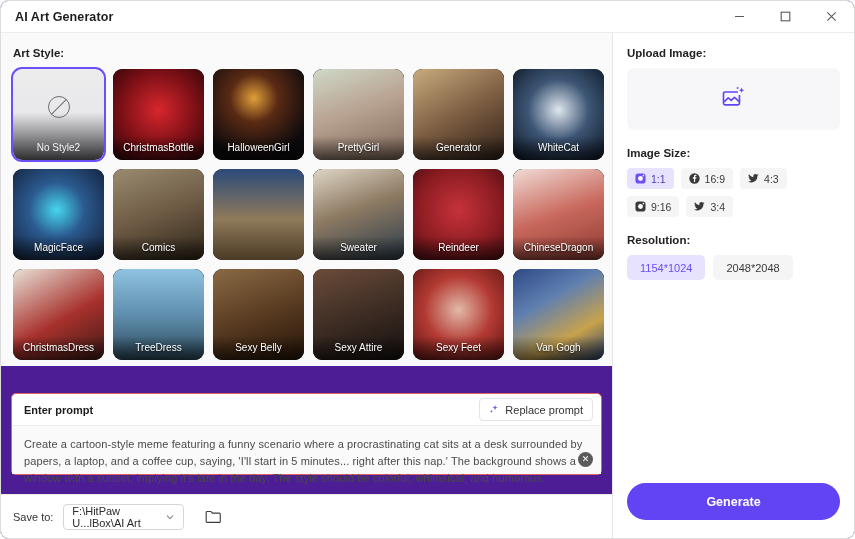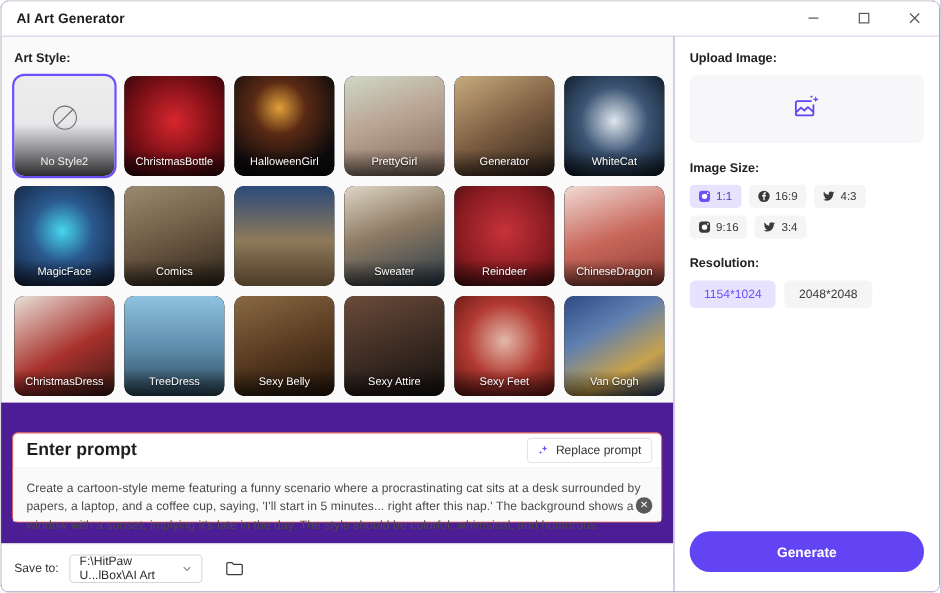--- a/index.html
+++ b/index.html
@@ -121,7 +121,7 @@
     padding: 0 8px 0 12px;
     border-bottom: 1px solid #ededed;
   }
-  .prompt-head-title { font-size: 16px; font-weight: 700; color: #1d1d1f; }
+  .prompt-head-title { font-size: 11px; font-weight: 700; color: #1d1d1f; }
   .replace-btn {
     margin-left: auto;
     display: flex; align-items: center; gap: 5px;

